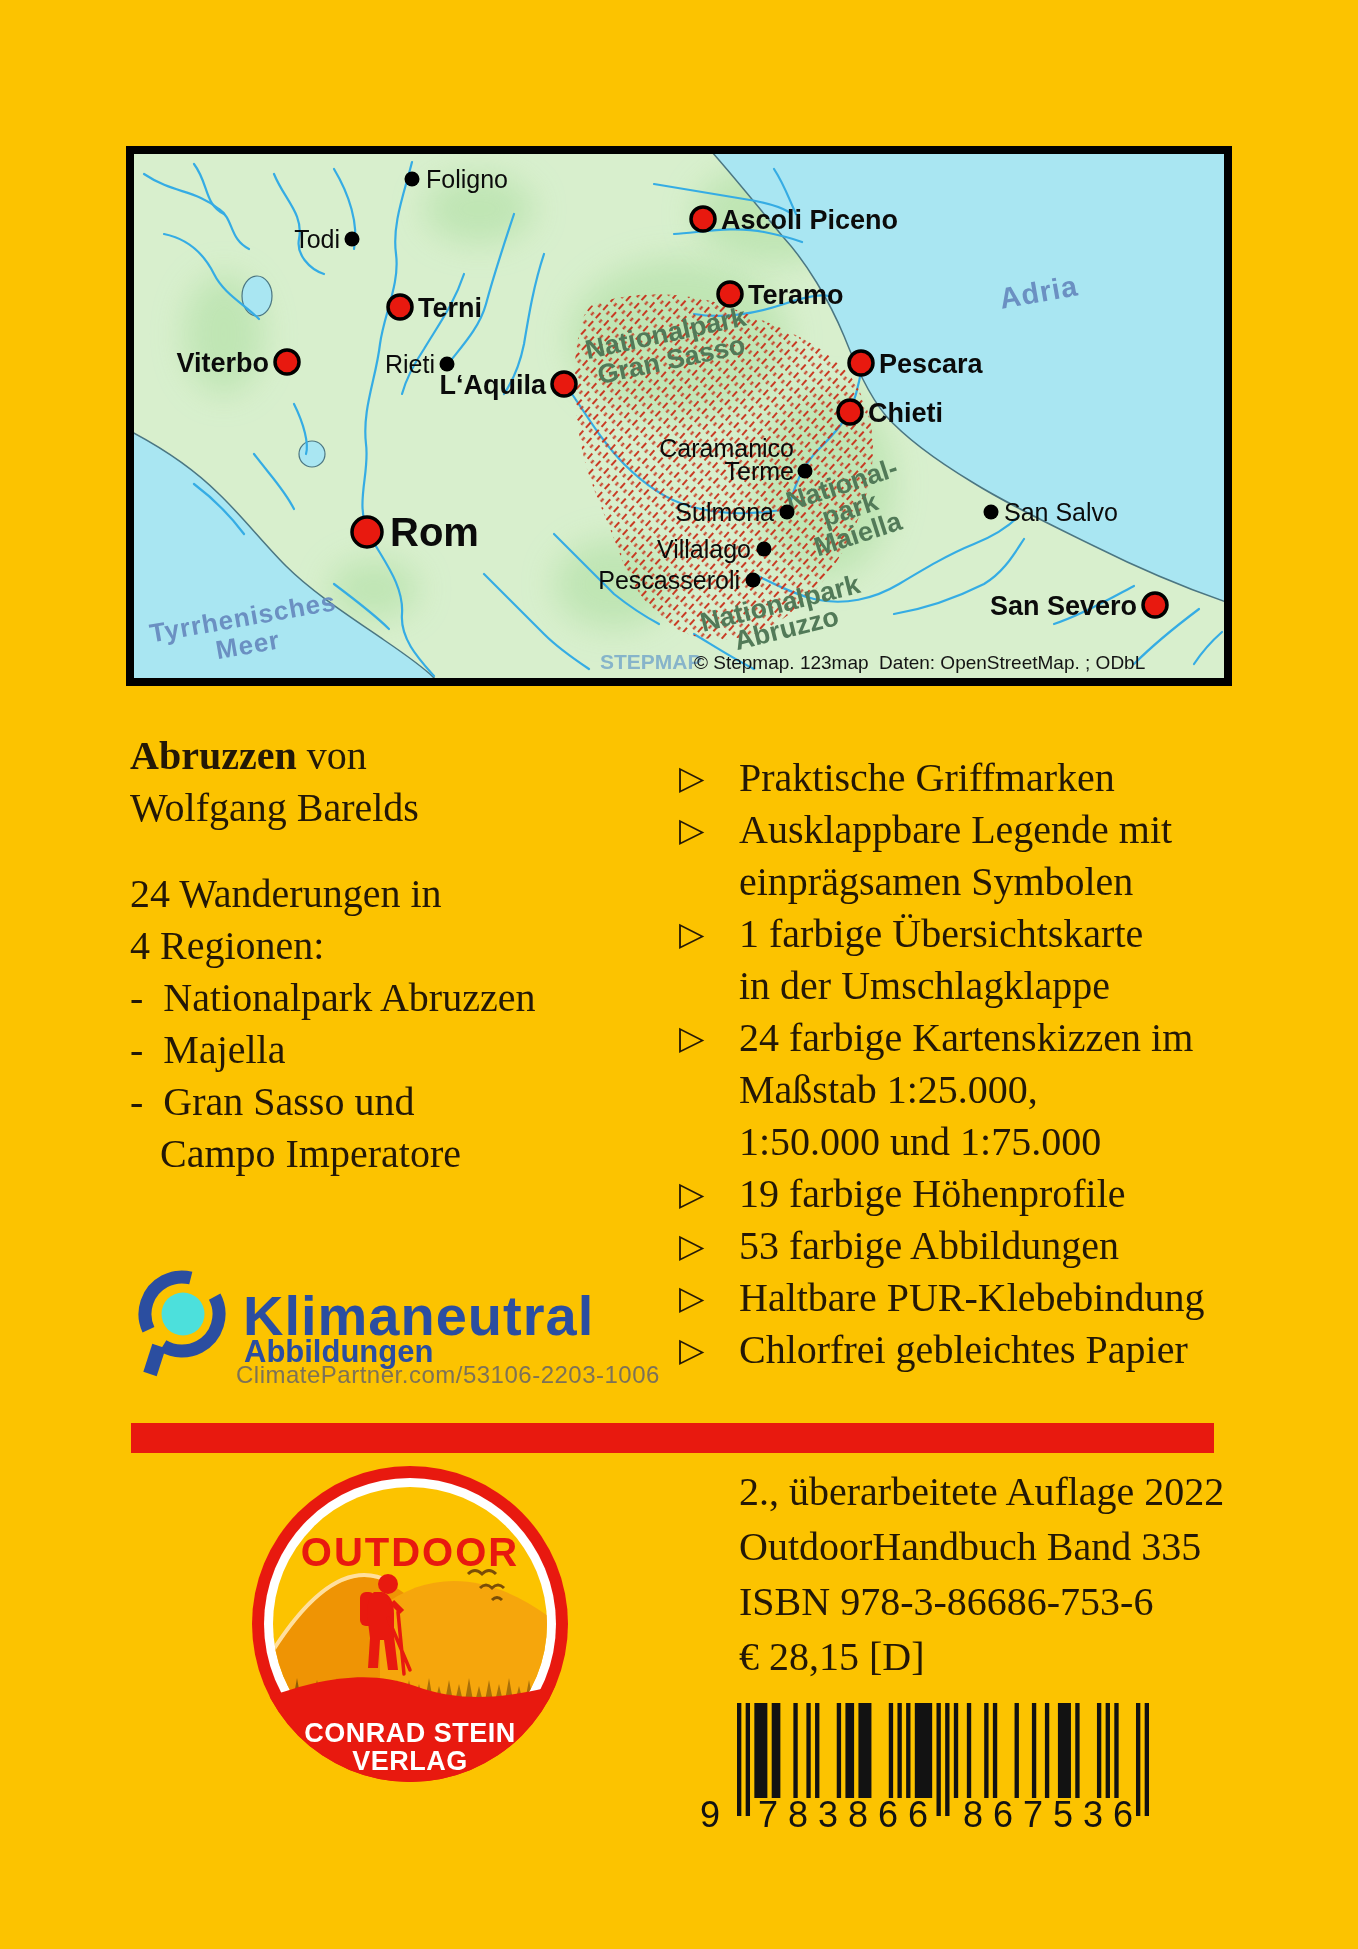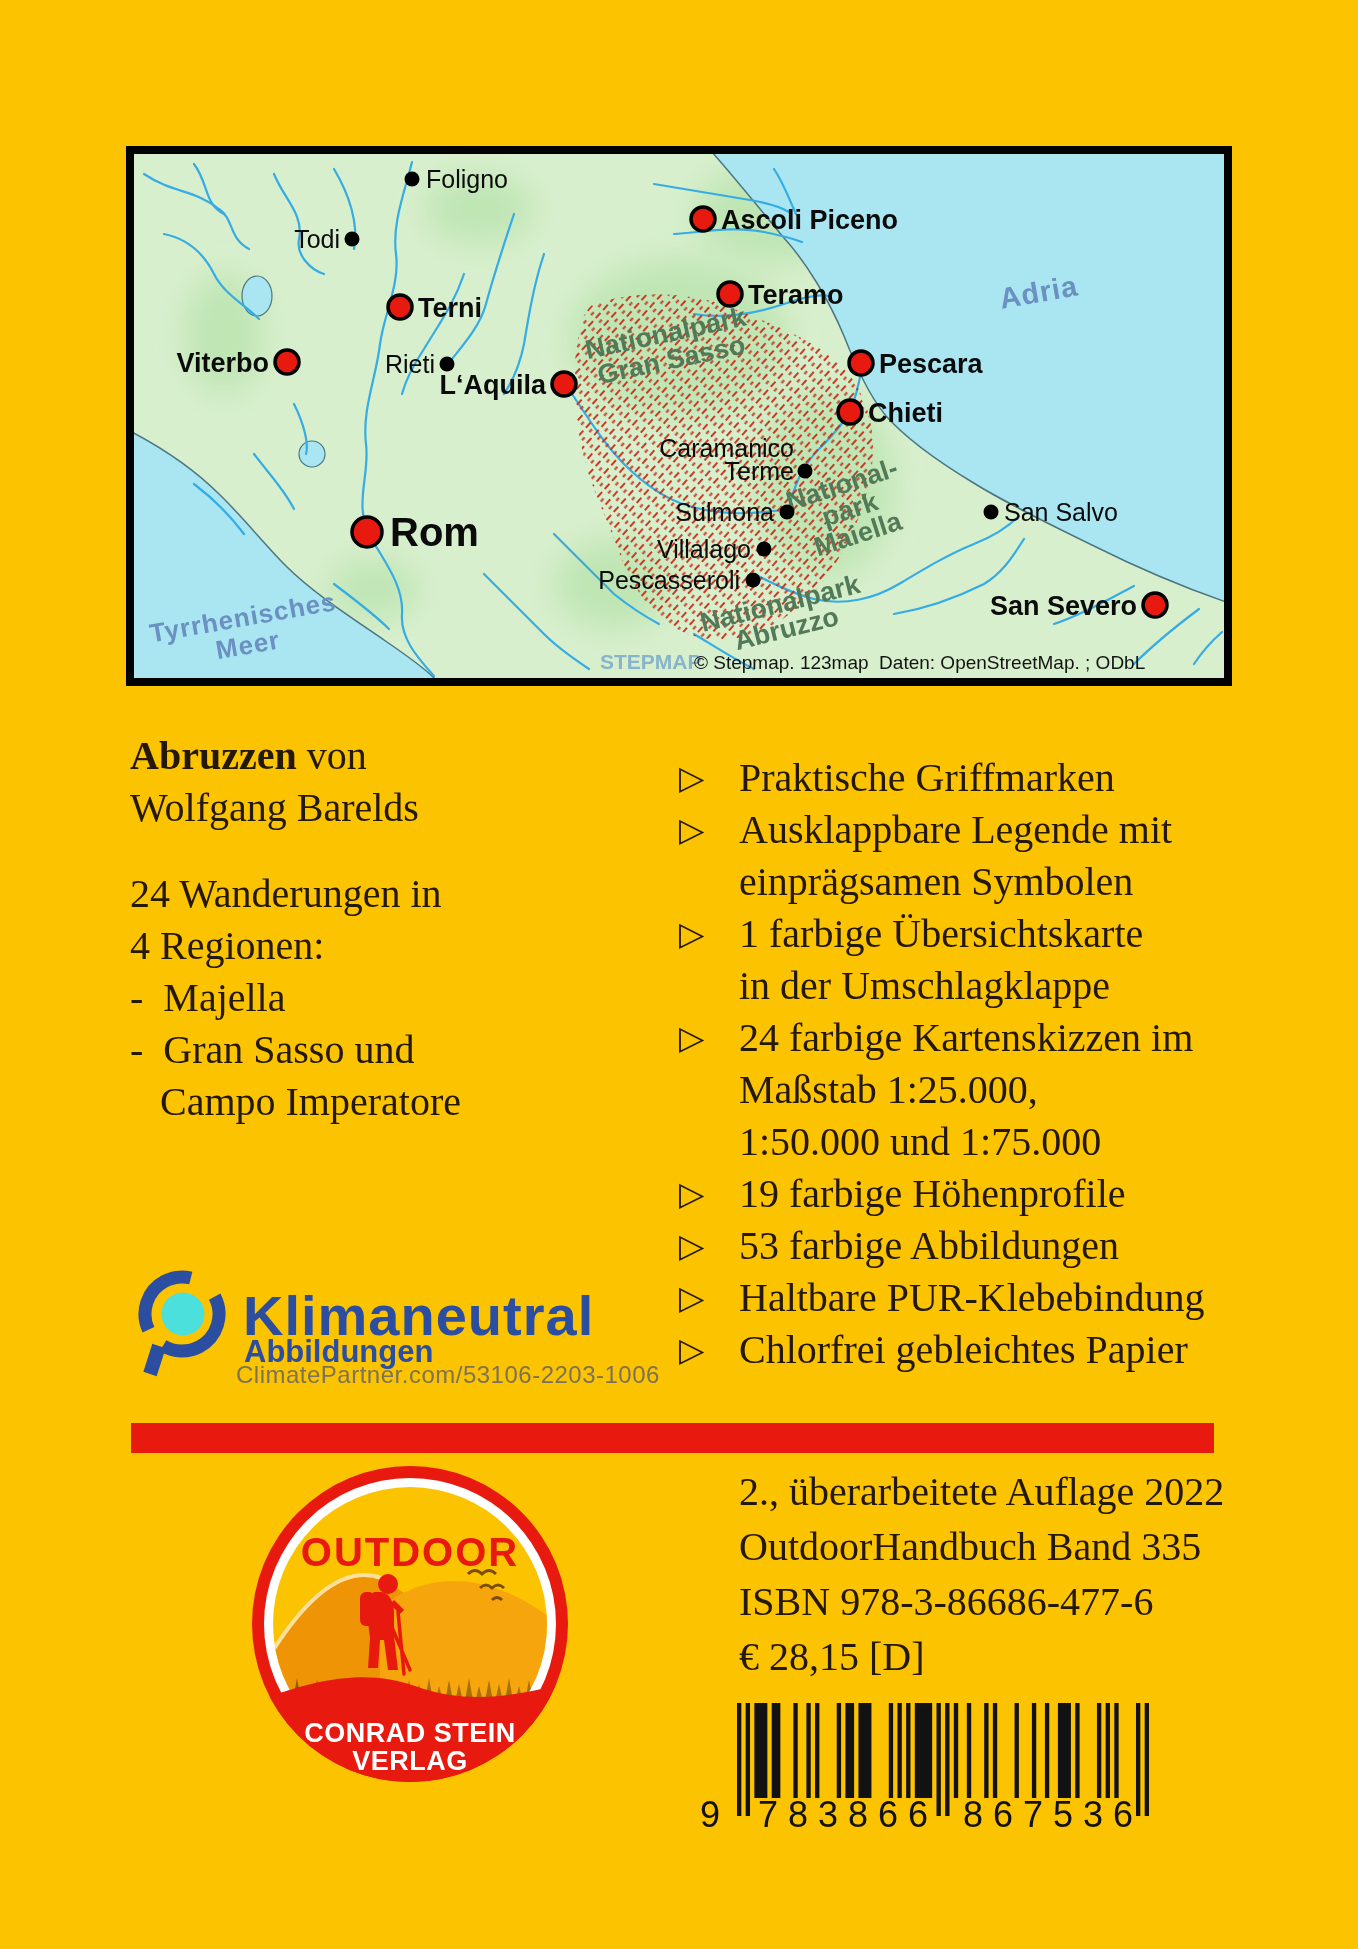--- a/index.html
+++ b/index.html
@@ -222,6 +222,7 @@
     <div class="gap34"></div>
     <div class="serif-line">24 Wanderungen in</div>
     <div class="serif-line">4 Regionen:</div>
+    <div class="serif-line">-  Nationalpark Abruzzen</div>
     <div class="serif-line">-  Majella</div>
     <div class="serif-line">-  Gran Sasso und</div>
     <div class="serif-line">   Campo Imperatore</div>

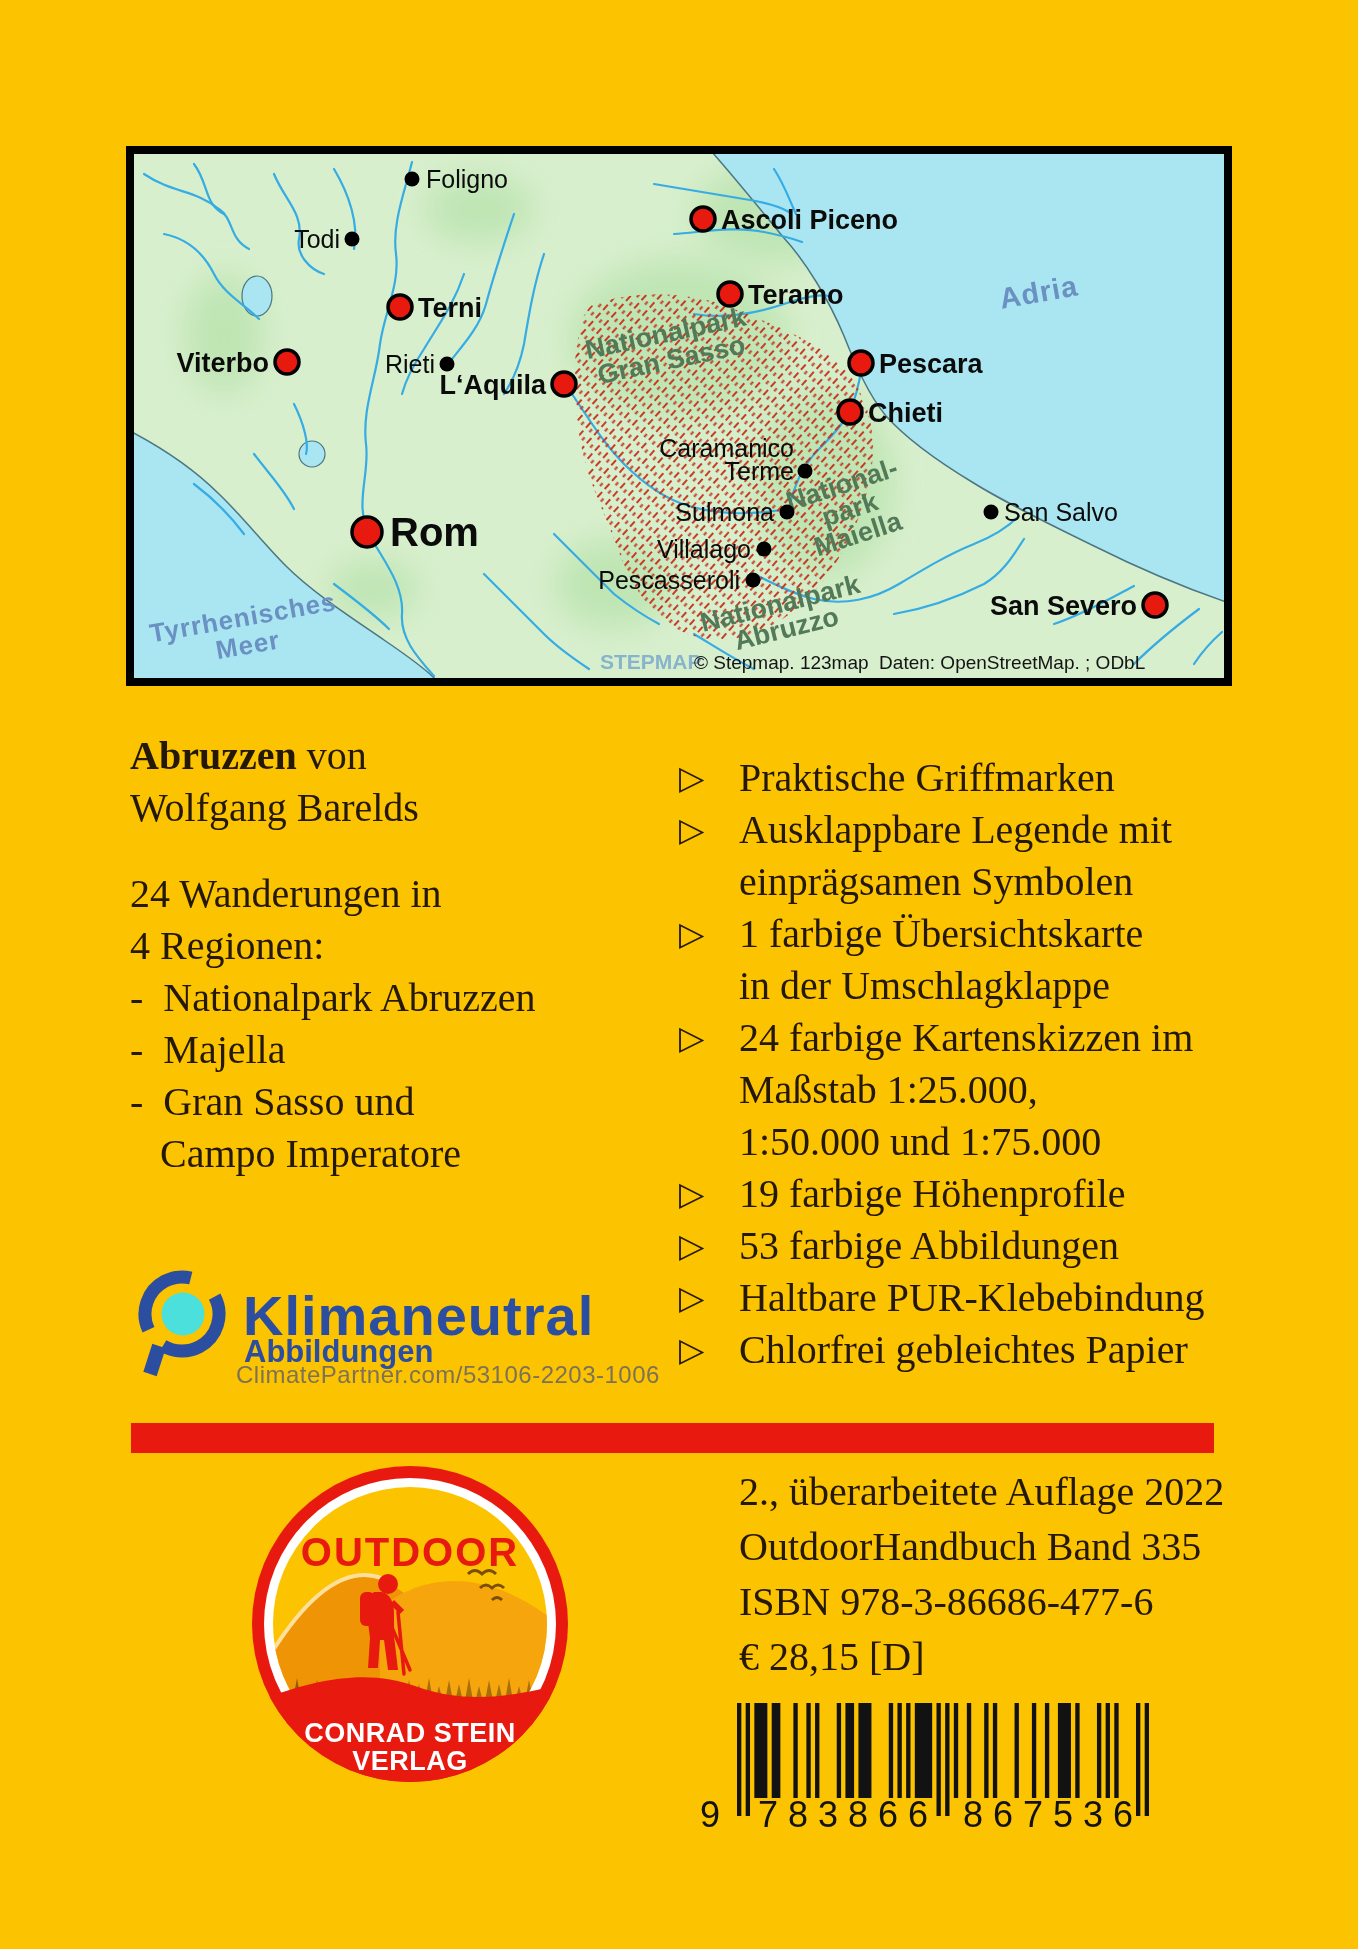--- a/index.html
+++ b/index.html
@@ -337,7 +337,7 @@
   <div class="edition">
     <div class="serif-line">2., überarbeitete Auflage 2022</div>
     <div class="serif-line">OutdoorHandbuch Band 335</div>
-    <div class="serif-line">ISBN 978-3-86686-477-6</div>
+    <div class="serif-line">ISBN 978-3-86686-753-6</div>
     <div class="serif-line">€ 28,15 [D]</div>
   </div>
 

